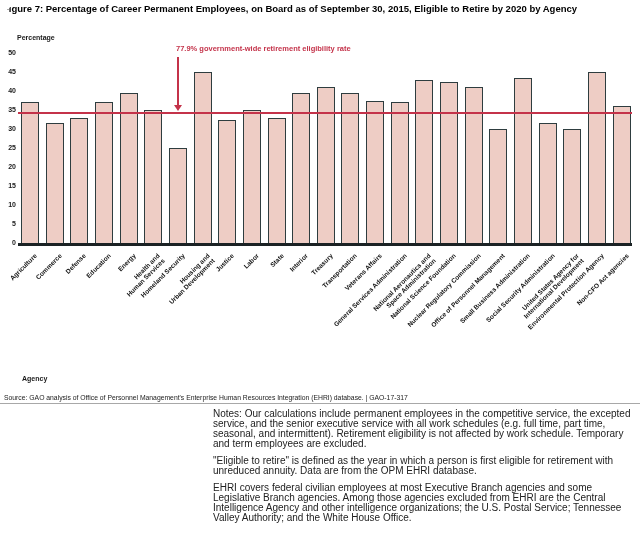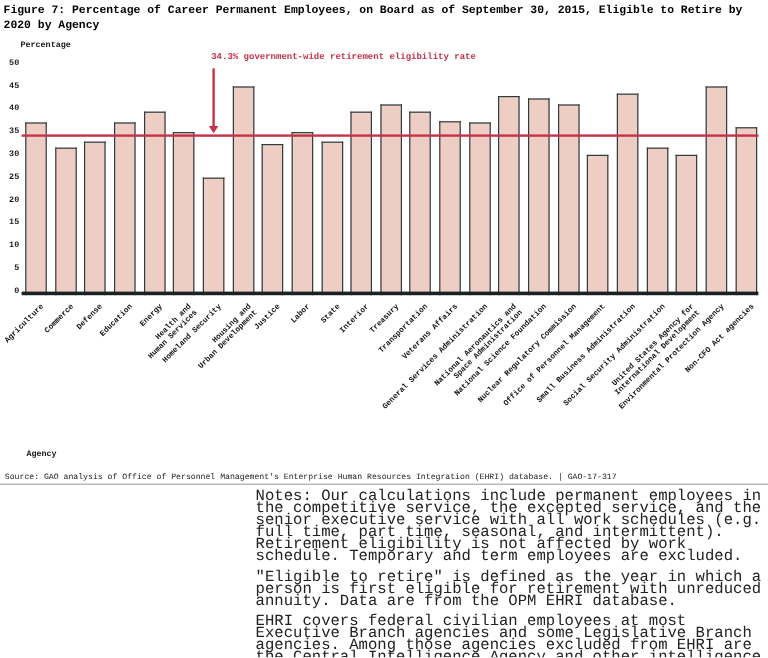--- a/index.html
+++ b/index.html
@@ -6,7 +6,7 @@
   html,body { background:#fff; }
   #page {
     position:relative; width:640px; height:548px; overflow:hidden;
-    background:#fff; font-family:Liberation Mono, monospace; color:#1a1a1a;
+    background:#fff; font-family:Liberation Sans, sans-serif; color:#1a1a1a;border-radius:29px;
   }
   #figure-title {
     position:absolute; left:3px; top:3px; width:632px;

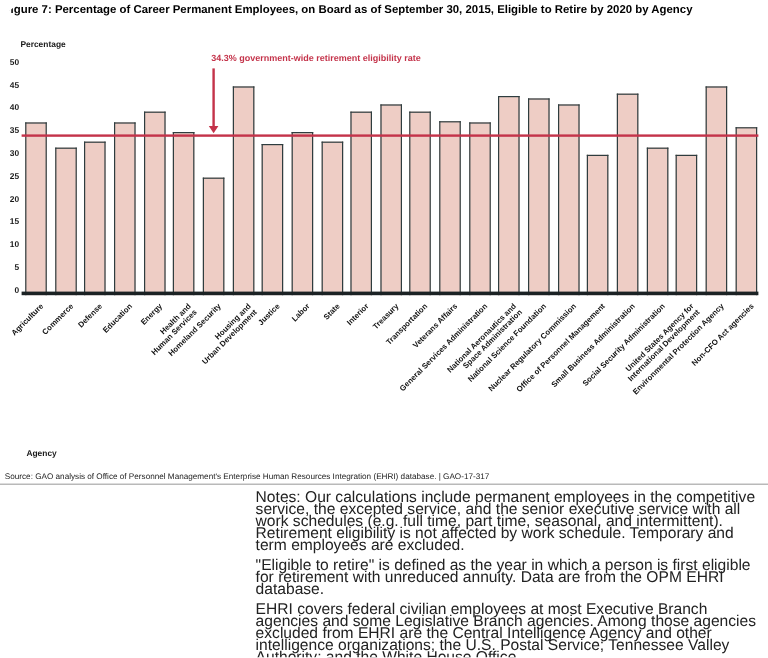--- a/index.html
+++ b/index.html
@@ -136,7 +136,7 @@
       <div class="xlabel" style="left: 475px; top: 252px;">Non-CFO Act agencies</div>
     </div>
 
-  <div id="annotation" style="color: rgb(196, 51, 74);">34.3% government-wide retirement eligibility rate</div>
+  <div id="annotation" style="color: rgb(196, 51, 74);">77.9% government-wide retirement eligibility rate</div>
   <div id="arrow-shaft" style="left: 177px; top: 57px; height: 48.66px; background: rgb(196, 51, 74);"></div>
   <div id="arrow-head" style="left: 173.5px; top: 104.66px; border-top: 6px solid rgb(196, 51, 74);"></div>
   <div id="ref-line" style="left: 18px; width: 614px; top: 112px; height: 2px; background: rgb(196, 51, 74);"></div>

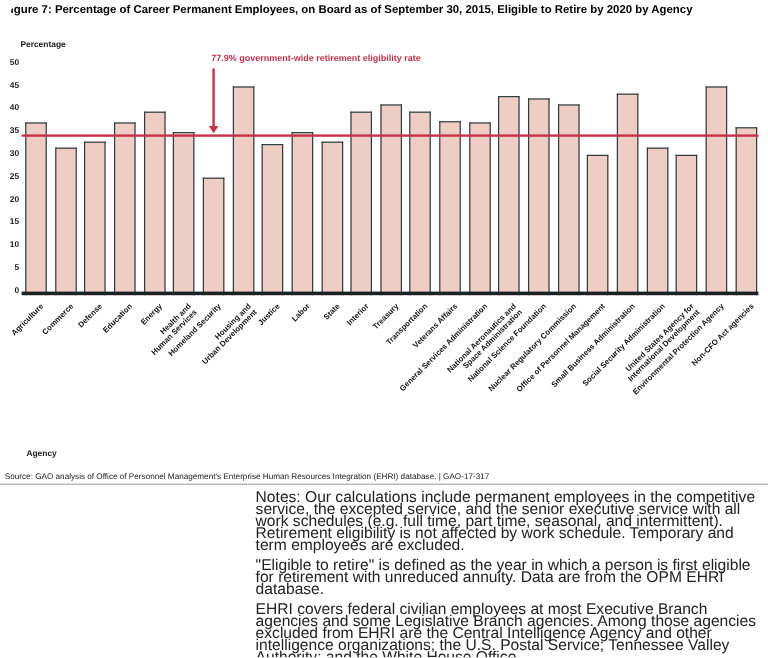--- a/index.html
+++ b/index.html
@@ -56,7 +56,7 @@
     position:absolute; left:213px; top:409px; width:427px;
   }
   #notes p {
-    font-size:13px; line-height:10px; color:#222; margin-bottom:7px;
+    font-size:10px; line-height:10px; color:#222; margin-bottom:7px;
   }
 </style>
 </head>

